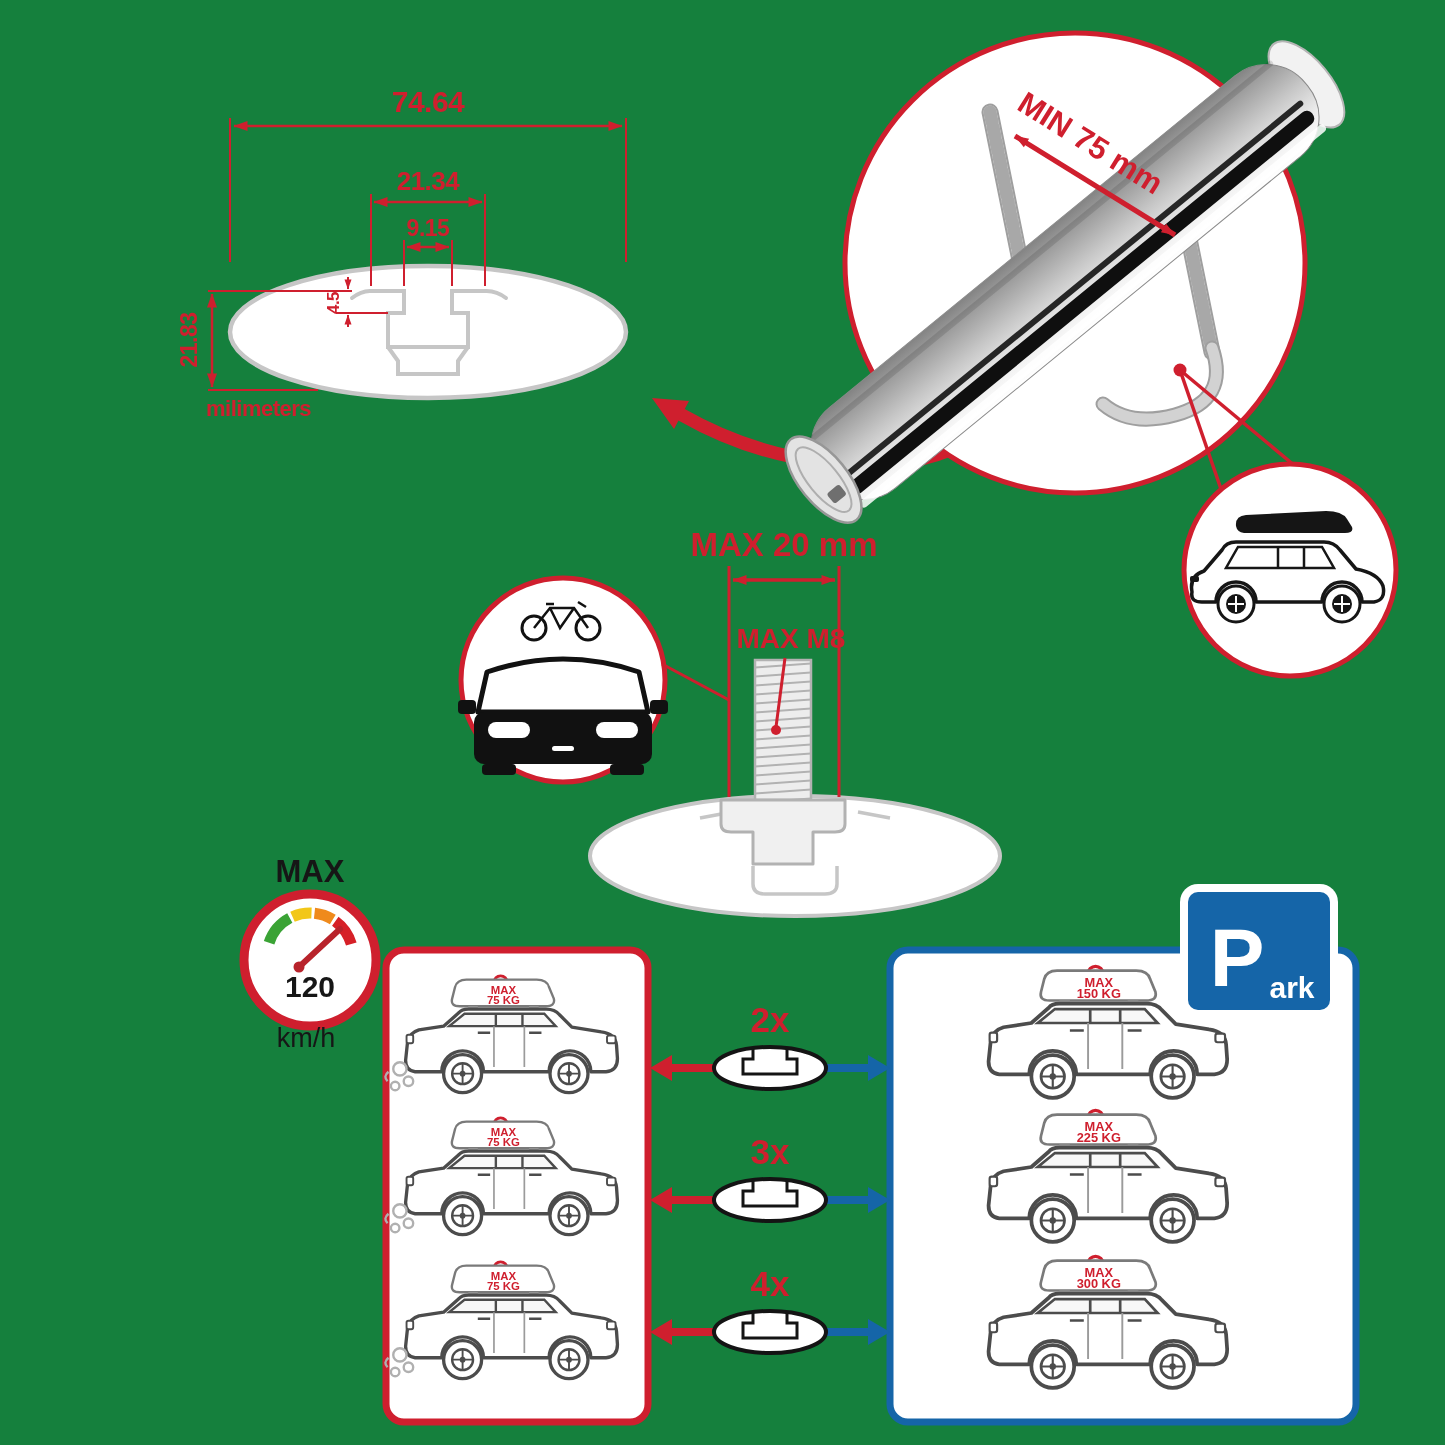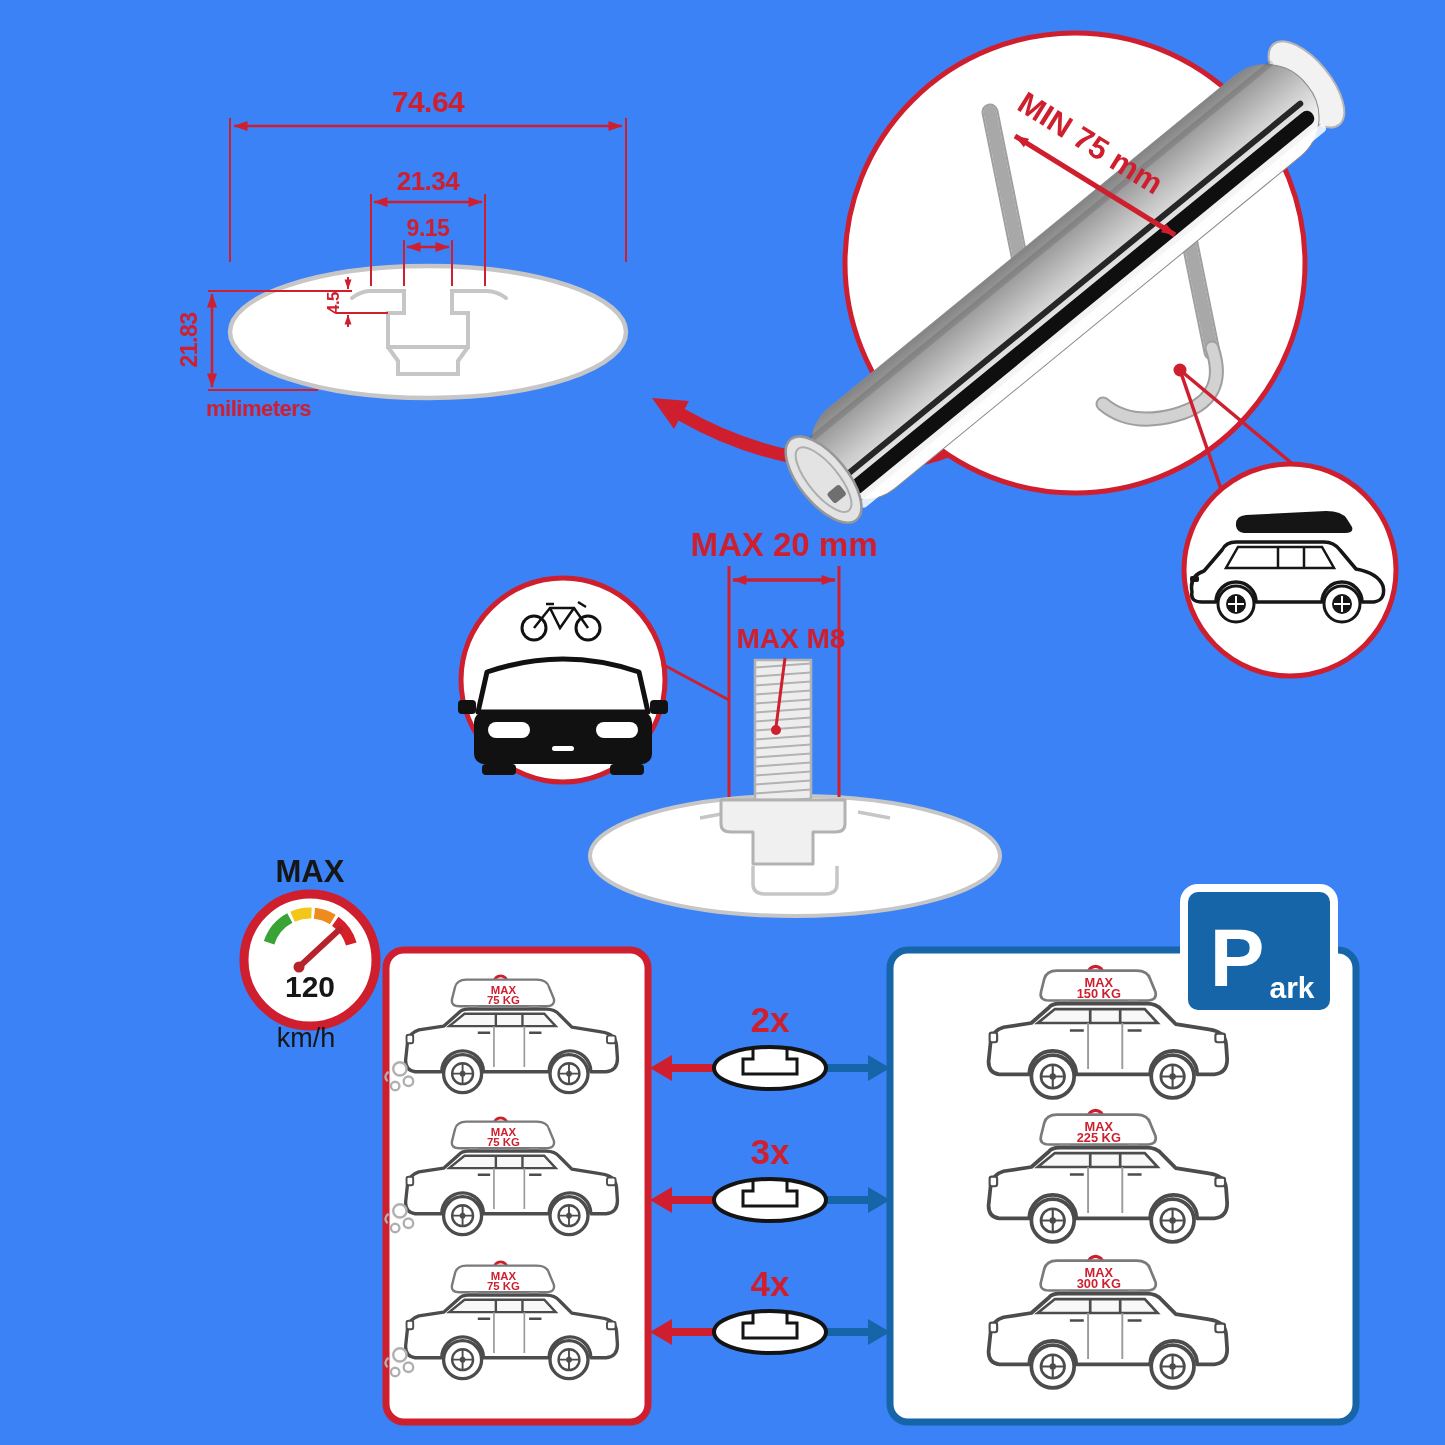--- a/index.html
+++ b/index.html
@@ -3,7 +3,7 @@
 <meta charset="utf-8">
 <style>
   html,body{margin:0;padding:0;background:#fff;}
-  .canvas{position:relative;width:1445px;height:1445px;background:#3b82f6;overflow:hidden;}
+  .canvas{position:relative;width:1445px;height:1445px;background:#15803d;overflow:hidden;}
   svg{display:block;}
   text{font-family:"Liberation Sans",sans-serif;}
   .dim-num{fill:#cf1f2e;font-weight:bold;letter-spacing:-0.5px;}

